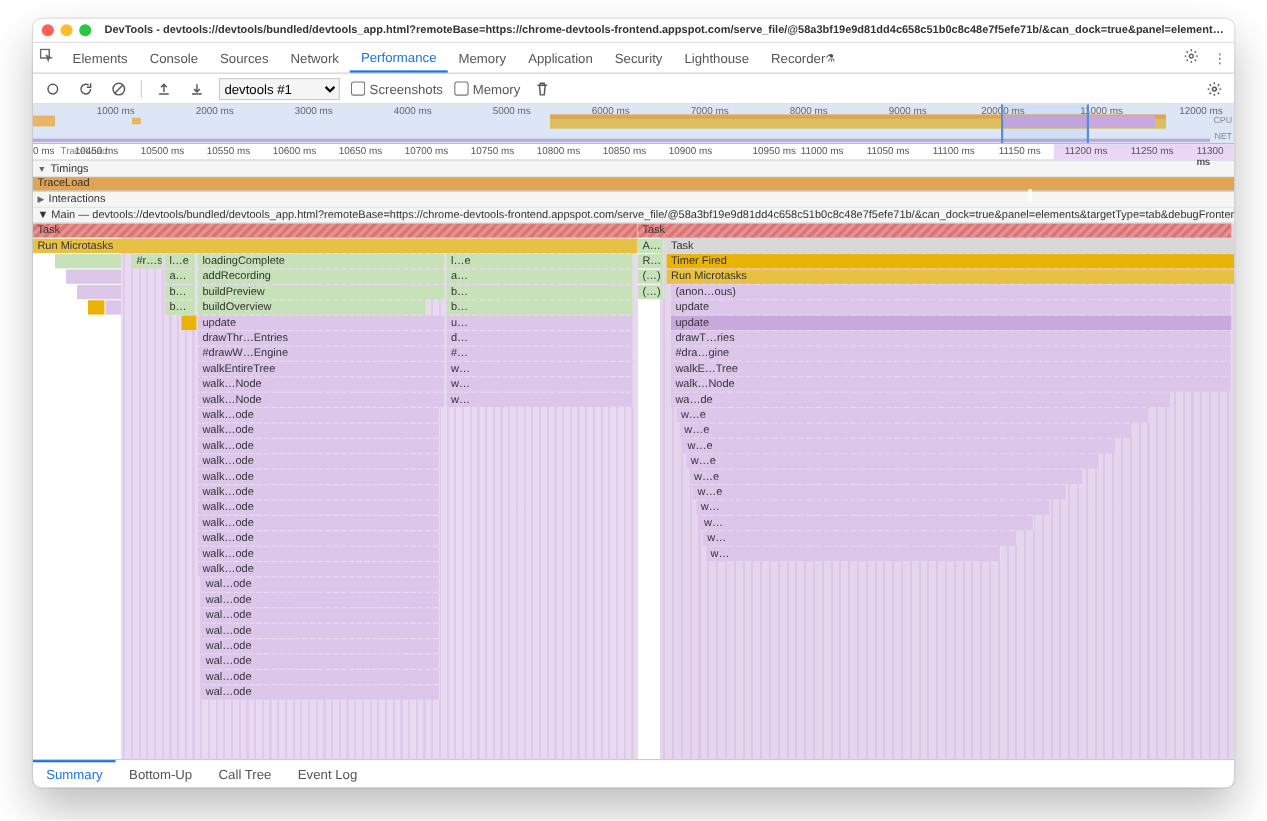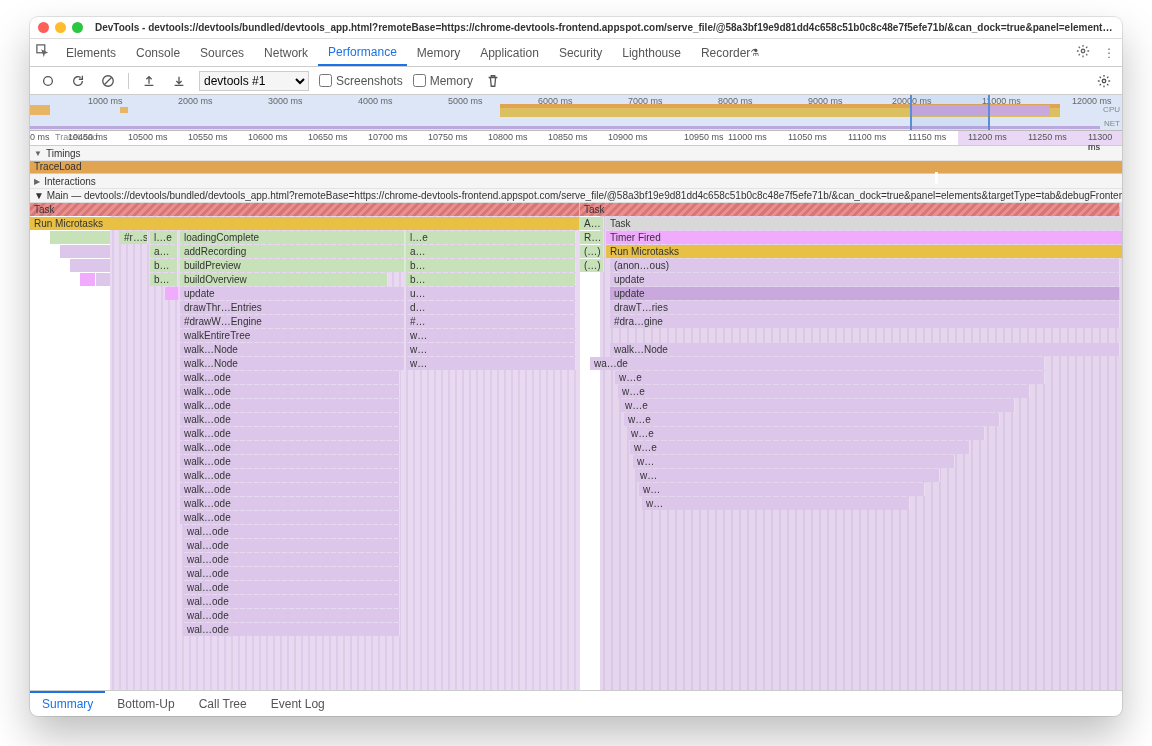--- a/index.html
+++ b/index.html
@@ -43,7 +43,7 @@
 .fblock { position:absolute; height:13px; line-height:13px; padding-left:4px; white-space:nowrap; overflow:hidden; color:#333; border-right:1px solid rgba(255,255,255,.4); }
 .purple { background:#c9a8dd; }
 .lpurple { background:#dcc7ea; }
-.yellow { background:#f0abfc; }
+.yellow { background:#eab308; }
 .dyellow { background:#e8c043; }
 .green { background:#c7e2b8; }
 .taskred { background:repeating-linear-gradient(135deg,#e89090 0 3px,#d87575 3px 6px); }

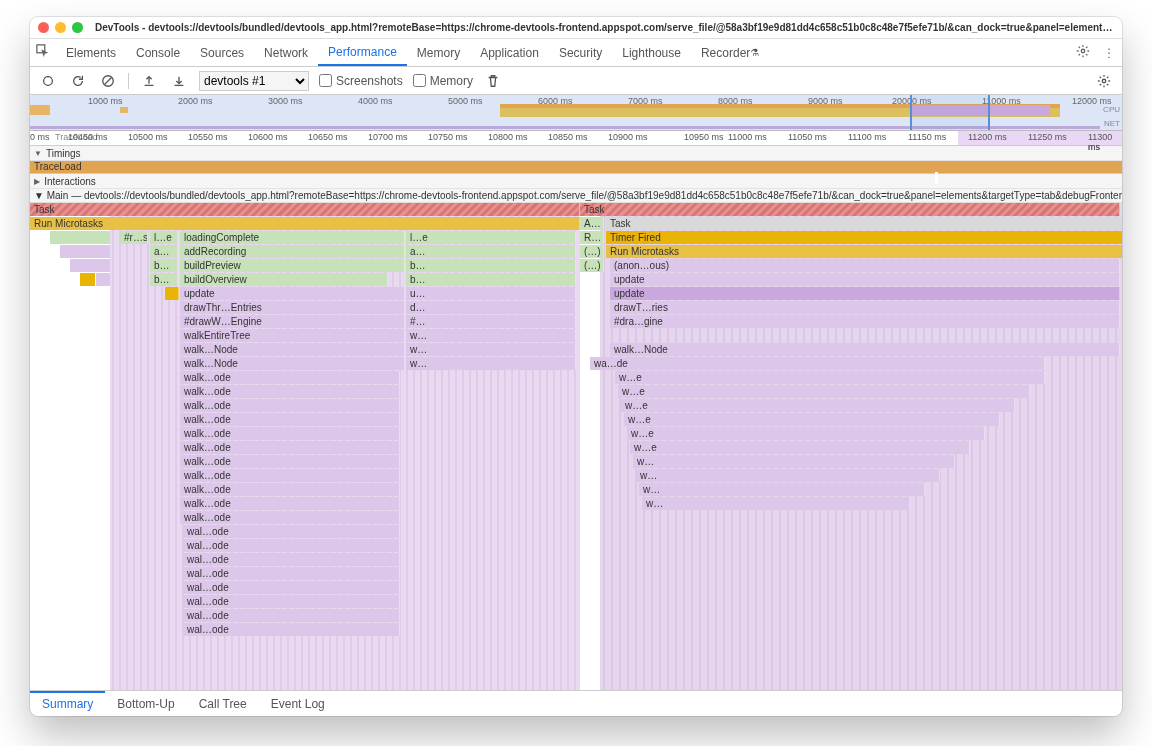--- a/index.html
+++ b/index.html
@@ -277,6 +277,7 @@
   <div class="flamerow">
     <div class="fblock lpurple" style="left:150px;width:225px">walkEntireTree</div>
     <div class="fblock lpurple" style="left:376px;width:170px">w…</div>
+    <div class="fblock lpurple" style="left:580px;width:510px">walkE…Tree</div>
   </div>
   <div class="flamerow">
     <div class="fblock lpurple" style="left:150px;width:225px">walk…Node</div>

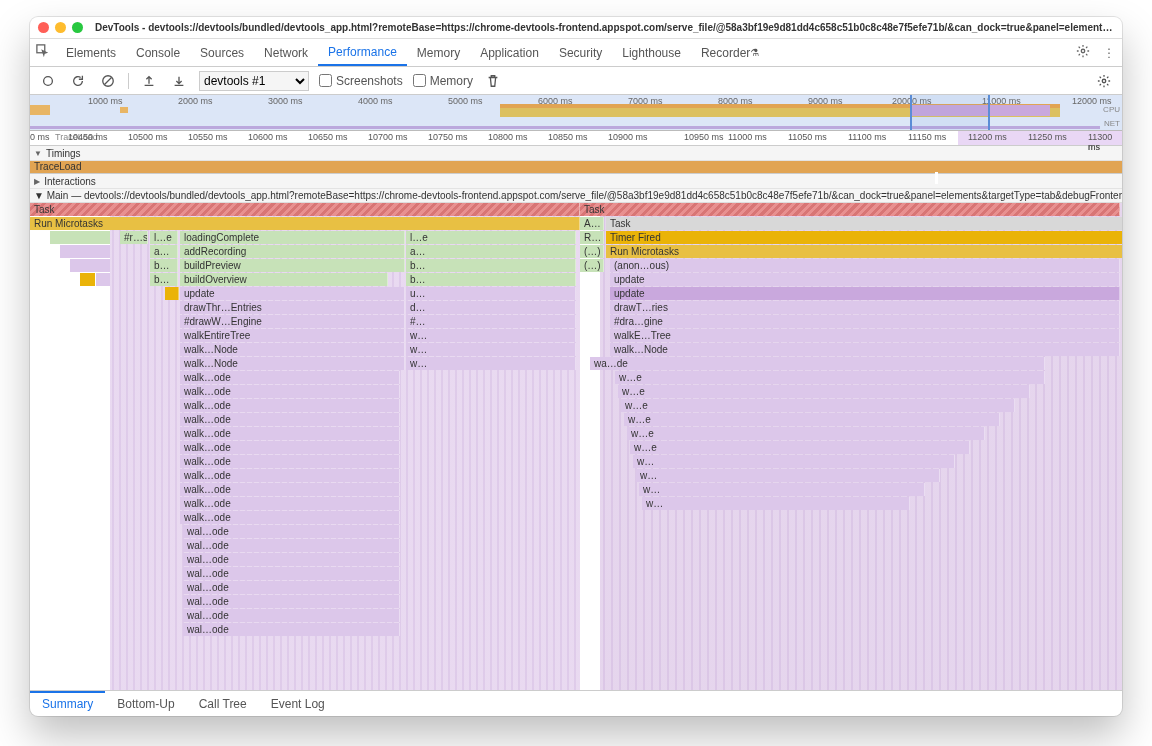--- a/index.html
+++ b/index.html
@@ -287,7 +287,7 @@
   <div class="flamerow">
     <div class="fblock lpurple" style="left:150px;width:225px">walk…Node</div>
     <div class="fblock lpurple" style="left:376px;width:170px">w…</div>
-    <div class="fblock lpurple" style="left:560px;width:455px">wa…de</div>
+    <div class="fblock lpurple" style="left:580px;width:455px">wa…de</div>
   </div>
 
   <div id="deep">

